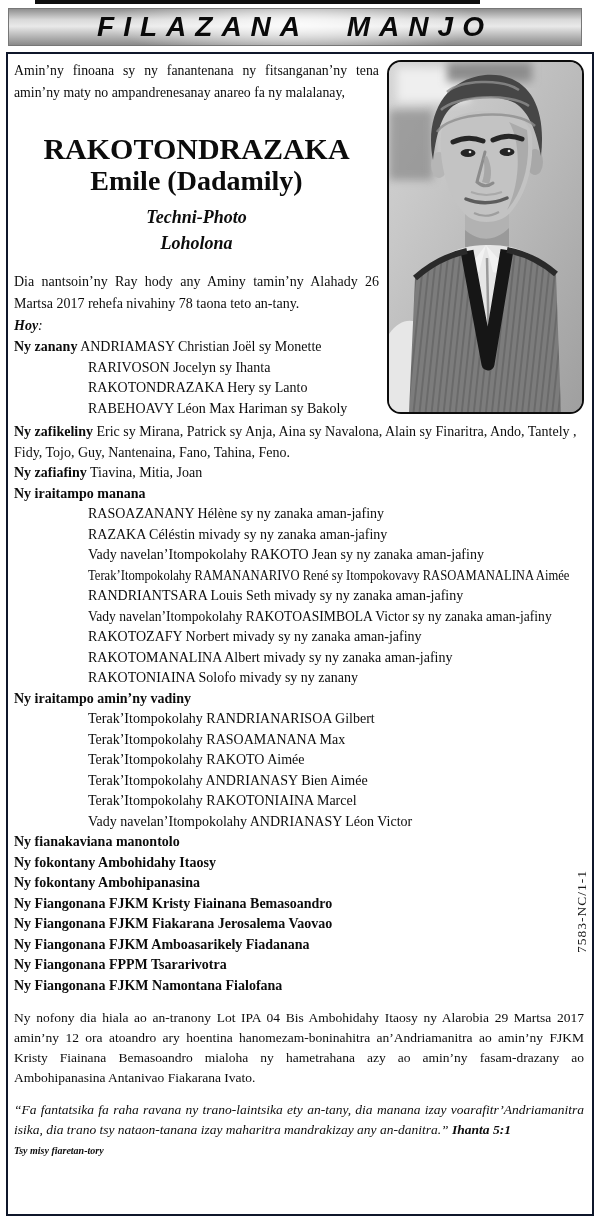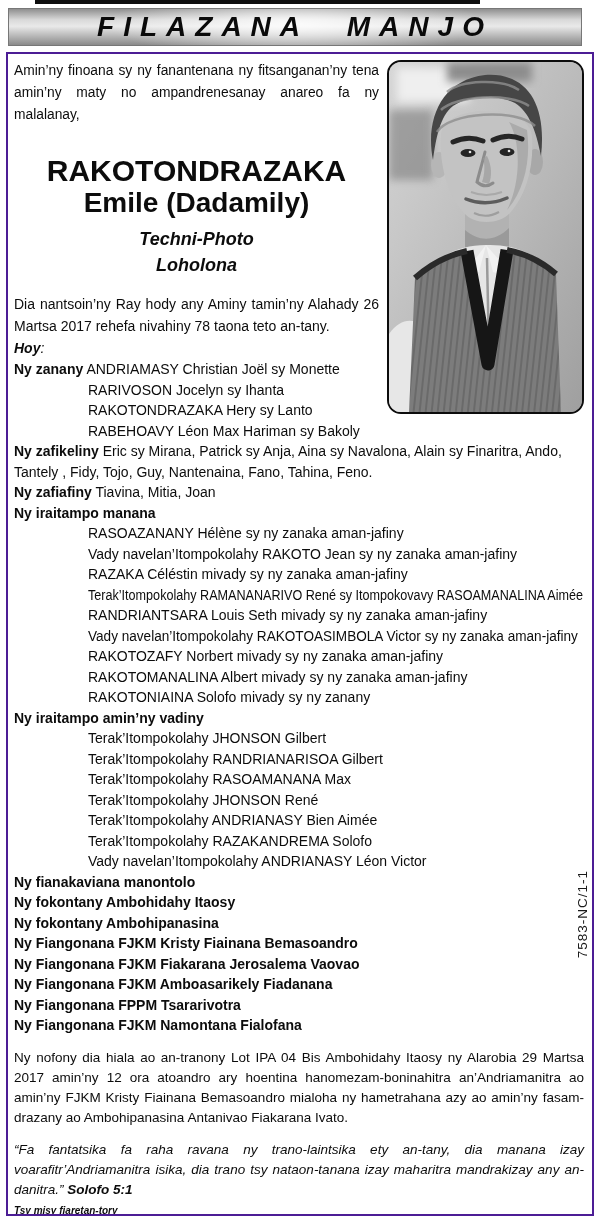--- a/index.html
+++ b/index.html
@@ -26,8 +26,8 @@
   
   .notice-box{
     position:absolute;top:52px;left:6px;right:6px;bottom:6px;
-    border:2px solid #4c1d95;box-sizing:border-box;
-    padding:6px 8px 4px 6px;overflow:hidden;
+    border:2px solid #0f172a;box-sizing:border-box;
+    padding:6px 8px 4px 6px;overflow:hidden;font-family:Liberation Serif, serif;
   }
   .photo-frame{
     float:right;width:193px;height:350px;margin:0 0 8px 8px;

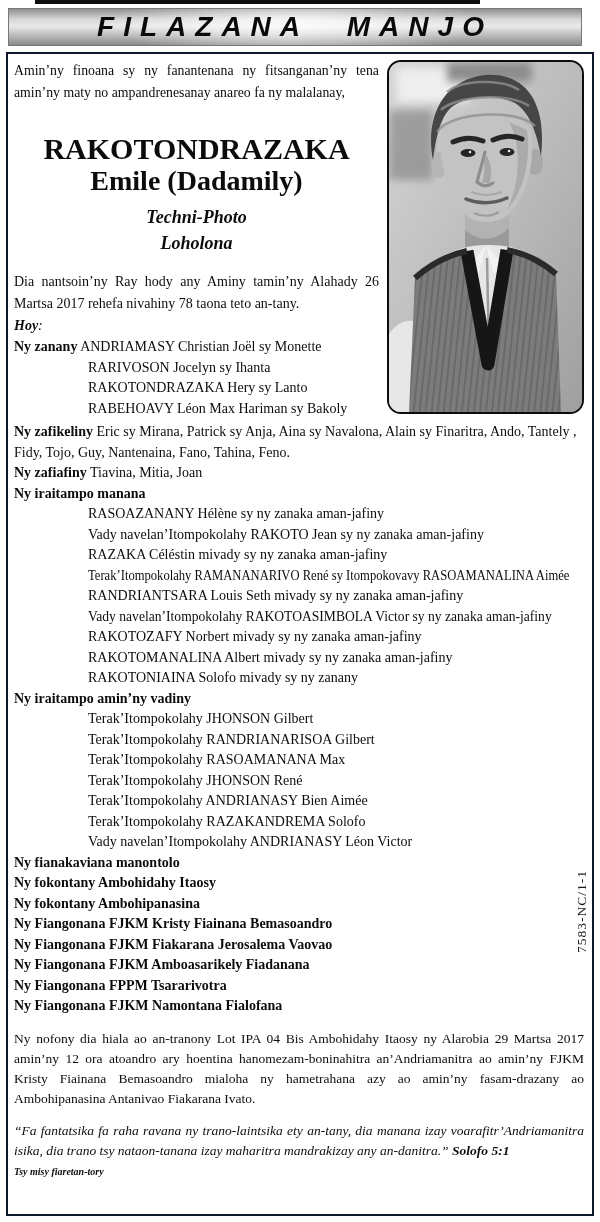--- a/index.html
+++ b/index.html
@@ -158,8 +158,8 @@
       <div class="fam-line"><span class="fam-label">Ny zafiafiny</span> <span class="fam-text">Tiavina, Mitia, Joan</span></div>
       <div class="fam-line"><span class="fam-label">Ny  iraitampo manana</span></div>
       <div class="fam-line ind"><span class="fam-text">RASOAZANANY Hélène sy ny zanaka aman-jafiny</span></div>
+      <div class="fam-line ind"><span class="fam-text">RAZAKA Céléstin mivady sy ny zanaka aman-jafiny</span></div>
       <div class="fam-line ind"><span class="fam-text">Vady navelan’Itompokolahy RAKOTO Jean sy ny zanaka aman-jafiny</span></div>
-      <div class="fam-line ind"><span class="fam-text">RAZAKA Céléstin mivady sy ny zanaka aman-jafiny</span></div>
       <div class="fam-line ind"><span class="fam-text" style="display: inline-block; white-space: nowrap; transform: scaleX(0.9); transform-origin: 0px 60%;">Terak’Itompokolahy RAMANANARIVO René sy Itompokovavy RASOAMANALINA Aimée</span></div>
       <div class="fam-line ind"><span class="fam-text">RANDRIANTSARA Louis Seth mivady sy ny zanaka aman-jafiny</span></div>
       <div class="fam-line ind"><span class="fam-text" style="display: inline-block; white-space: nowrap; transform: scaleX(0.97); transform-origin: 0px 60%;">Vady navelan’Itompokolahy RAKOTOASIMBOLA Victor sy ny zanaka aman-jafiny</span></div>

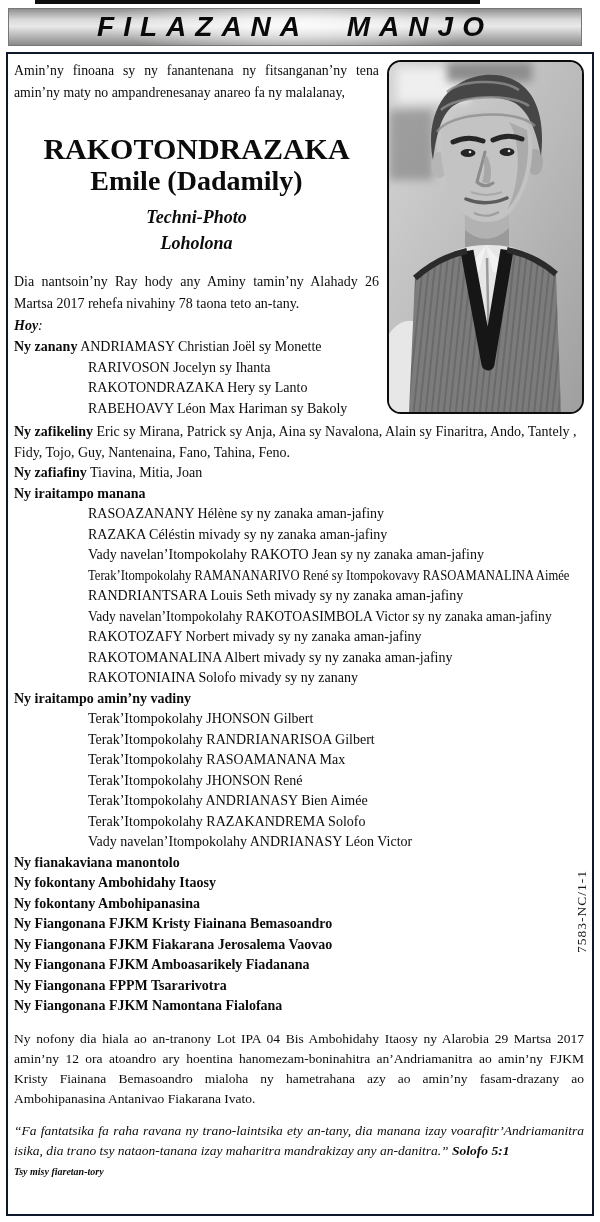--- a/index.html
+++ b/index.html
@@ -167,7 +167,6 @@
       <div class="fam-line ind"><span class="fam-text">RAKOTOMANALINA Albert mivady sy ny zanaka aman-jafiny</span></div>
       <div class="fam-line ind"><span class="fam-text">RAKOTONIAINA Solofo mivady sy ny zanany</span></div>
       <div class="fam-line"><span class="fam-label">Ny iraitampo amin’ny vadiny</span></div>
-      <div class="fam-line ind"><span class="fam-text">Terak’Itompokolahy JHONSON Gilbert</span></div>
       <div class="fam-line ind"><span class="fam-text">Terak’Itompokolahy RANDRIANARISOA Gilbert</span></div>
       <div class="fam-line ind"><span class="fam-text">Terak’Itompokolahy RASOAMANANA Max</span></div>
       <div class="fam-line ind"><span class="fam-text">Terak’Itompokolahy JHONSON René</span></div>

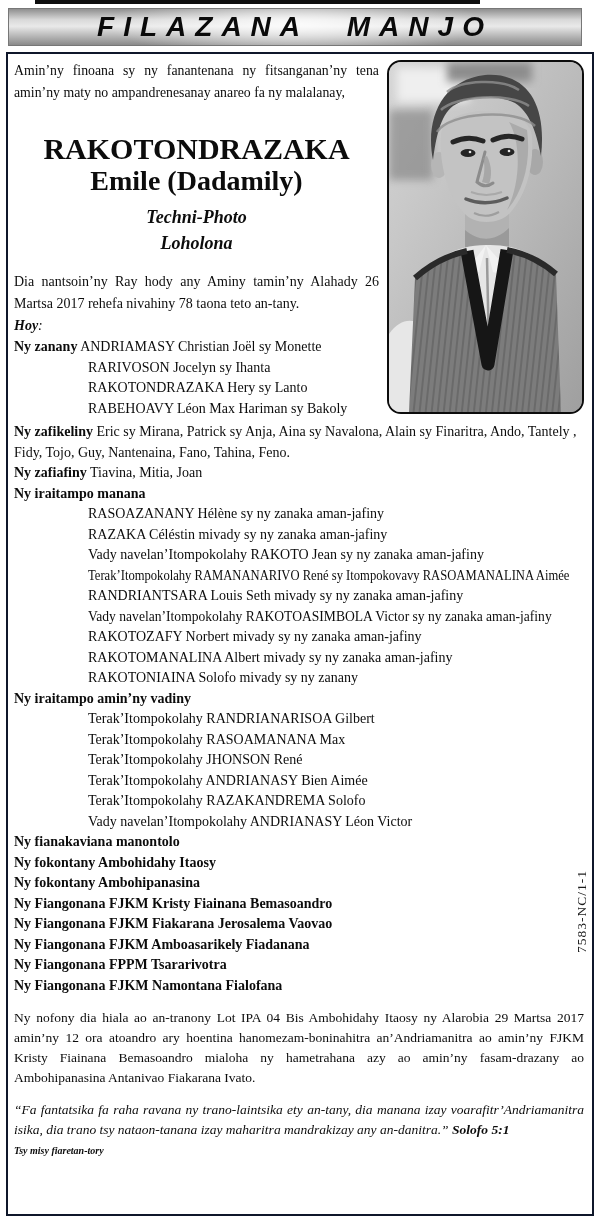--- a/index.html
+++ b/index.html
@@ -169,7 +169,7 @@
       <div class="fam-line"><span class="fam-label">Ny iraitampo amin’ny vadiny</span></div>
       <div class="fam-line ind"><span class="fam-text">Terak’Itompokolahy RANDRIANARISOA Gilbert</span></div>
       <div class="fam-line ind"><span class="fam-text">Terak’Itompokolahy RASOAMANANA Max</span></div>
-      <div class="fam-line ind"><span class="fam-text">Terak’Itompokolahy JHONSON René</span></div>
+      <div class="fam-line ind"><span class="fam-text">Terak’Itompokolahy RAKOTO Aimée</span></div>
       <div class="fam-line ind"><span class="fam-text">Terak’Itompokolahy ANDRIANASY Bien Aimée</span></div>
       <div class="fam-line ind"><span class="fam-text">Terak’Itompokolahy RAZAKANDREMA Solofo</span></div>
       <div class="fam-line ind"><span class="fam-text">Vady navelan’Itompokolahy ANDRIANASY Léon Victor</span></div>

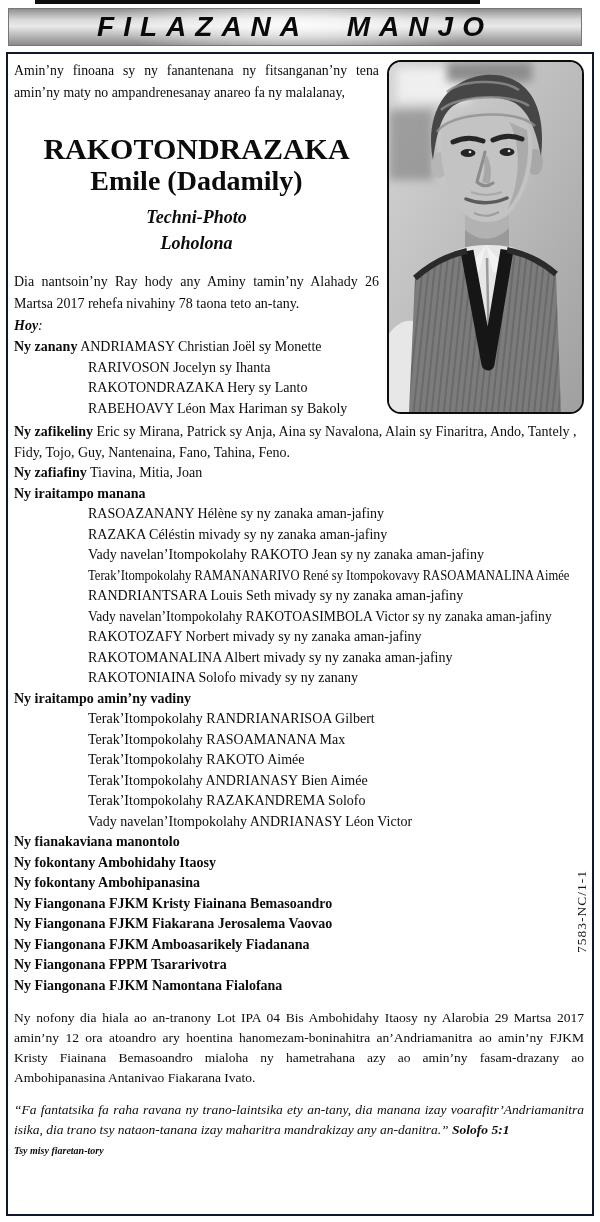--- a/index.html
+++ b/index.html
@@ -171,7 +171,7 @@
       <div class="fam-line ind"><span class="fam-text">Terak’Itompokolahy RASOAMANANA Max</span></div>
       <div class="fam-line ind"><span class="fam-text">Terak’Itompokolahy RAKOTO Aimée</span></div>
       <div class="fam-line ind"><span class="fam-text">Terak’Itompokolahy ANDRIANASY Bien Aimée</span></div>
-      <div class="fam-line ind"><span class="fam-text">Terak’Itompokolahy RAZAKANDREMA Solofo</span></div>
+      <div class="fam-line ind"><span class="fam-text">Terak’Itompokolahy RAKOTONIAINA Marcel</span></div>
       <div class="fam-line ind"><span class="fam-text">Vady navelan’Itompokolahy ANDRIANASY Léon Victor</span></div>
       <div class="fam-line"><span class="fam-label">Ny fianakaviana manontolo</span></div>
       <div class="fam-line"><span class="fam-label">Ny fokontany Ambohidahy Itaosy</span></div>

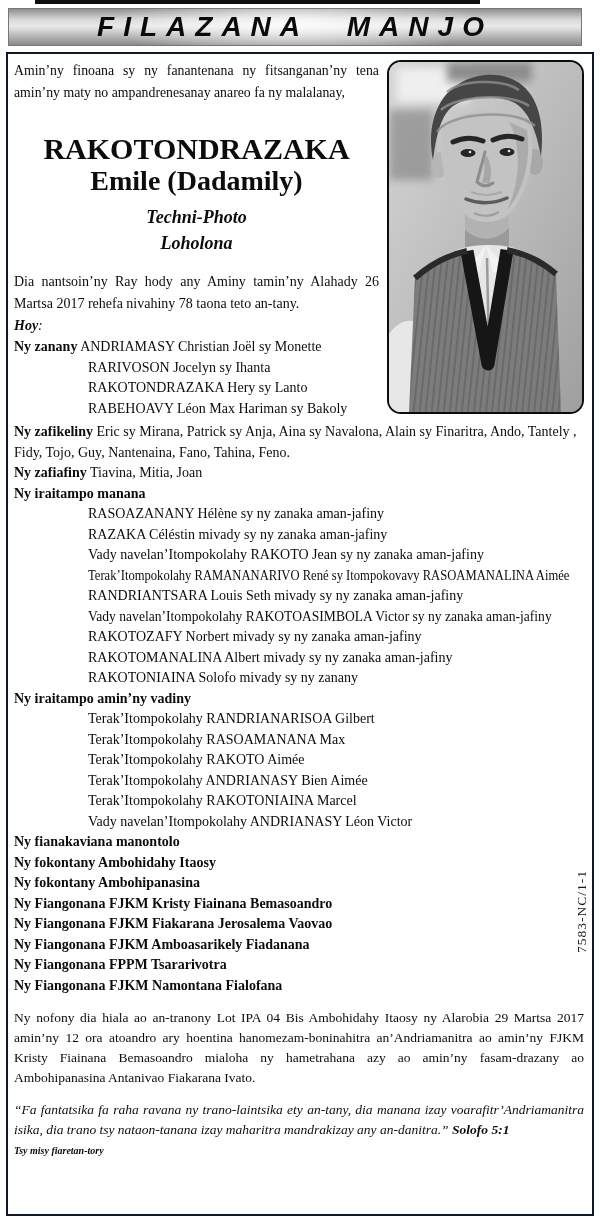--- a/index.html
+++ b/index.html
@@ -185,7 +185,7 @@
 
   <p class="funeral">Ny nofony dia hiala ao an-tranony Lot IPA 04 Bis Ambohidahy Itaosy ny Alarobia 29 Martsa 2017 amin’ny 12 ora atoandro ary hoentina hanomezam-boninahitra an’Andriamanitra ao amin’ny FJKM Kristy Fiainana Bemasoandro  mialoha ny hametrahana azy ao amin’ny fasam-drazany ao Ambohipanasina Antanivao Fiakarana Ivato.</p>
 
-  <p class="quote"><span>“Fa fantatsika fa raha ravana ny trano-laintsika ety an-tany, dia manana izay voarafitr’Andriamanitra isika, dia trano tsy nataon-tanana izay maharitra mandrakizay any an-danitra.”</span> <span class="quote-ref">Solofo 5:1</span></p>
+  <p class="quote"><span>“Fa fantatsika fa raha ravana ny trano-laintsika ety an-tany, dia manana izay voarafitr’Andriamanitra isika, dia trano tsy nataon-tanana izay maharitra mandrakizay any an-danitra.”</span> <span class="quote-ref">Ihanta 5:1</span></p>
 
   <p class="closing">Tsy misy fiaretan-tory</p>
 

